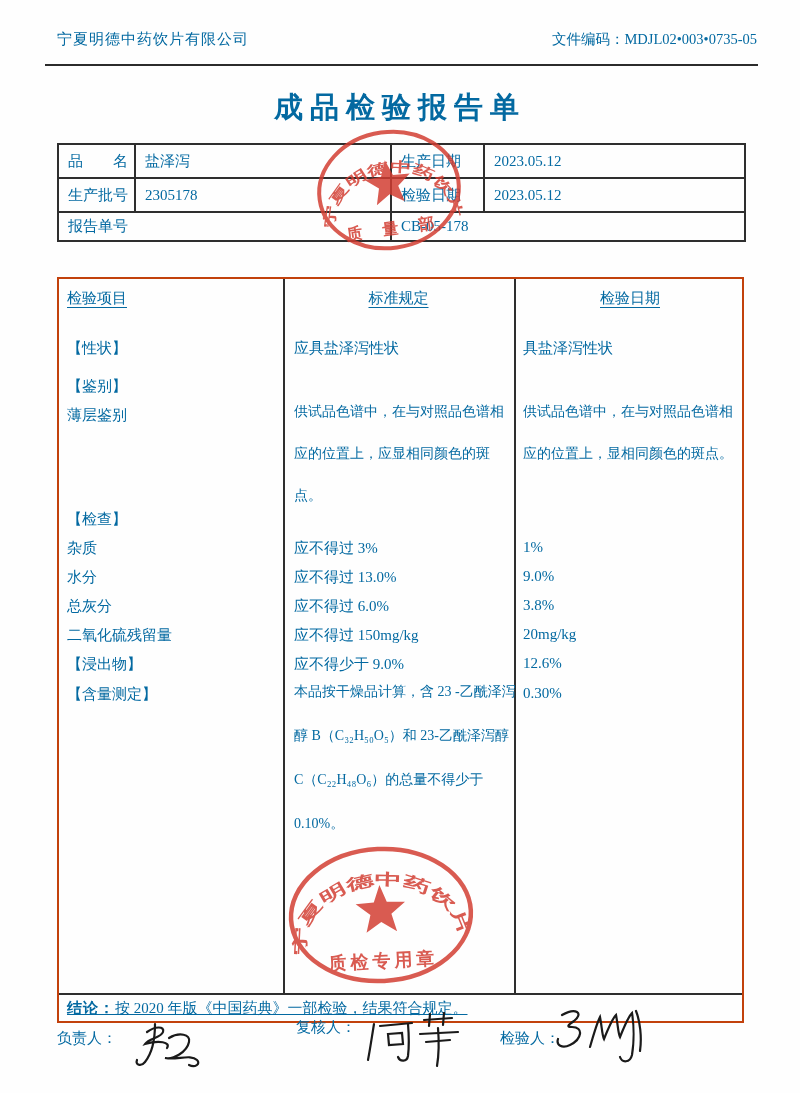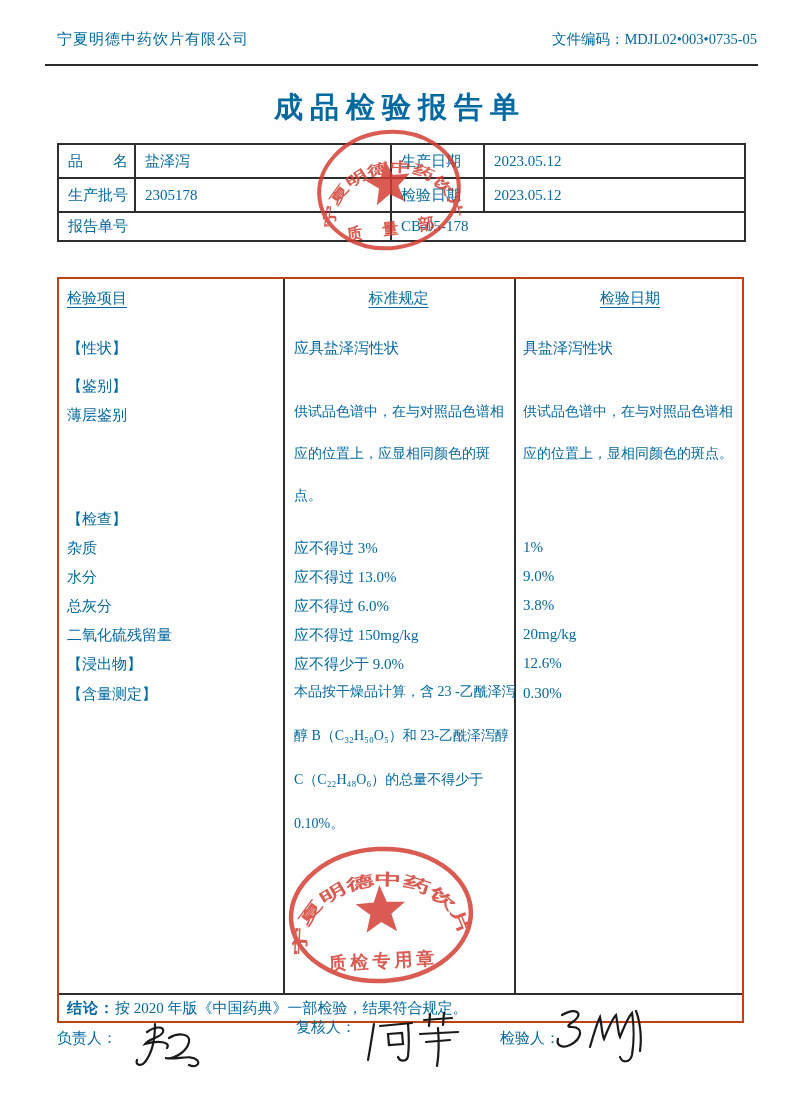--- a/index.html
+++ b/index.html
@@ -36,7 +36,7 @@
   .para { position:absolute; white-space:normal; line-height:42px; font-size:14px; }
   .concl {
     position:absolute; left:0; right:0; bottom:0; height:28px; border-top:2px solid #2e2e2e;
-    line-height:26px; padding-left:8px; font-size:15px; white-space:nowrap;
+    line-height:26px; padding-left:8px; font-size:15px; white-space:nowrap;text-decoration:underline;
   }
   .concl b { letter-spacing:1px; }
   

